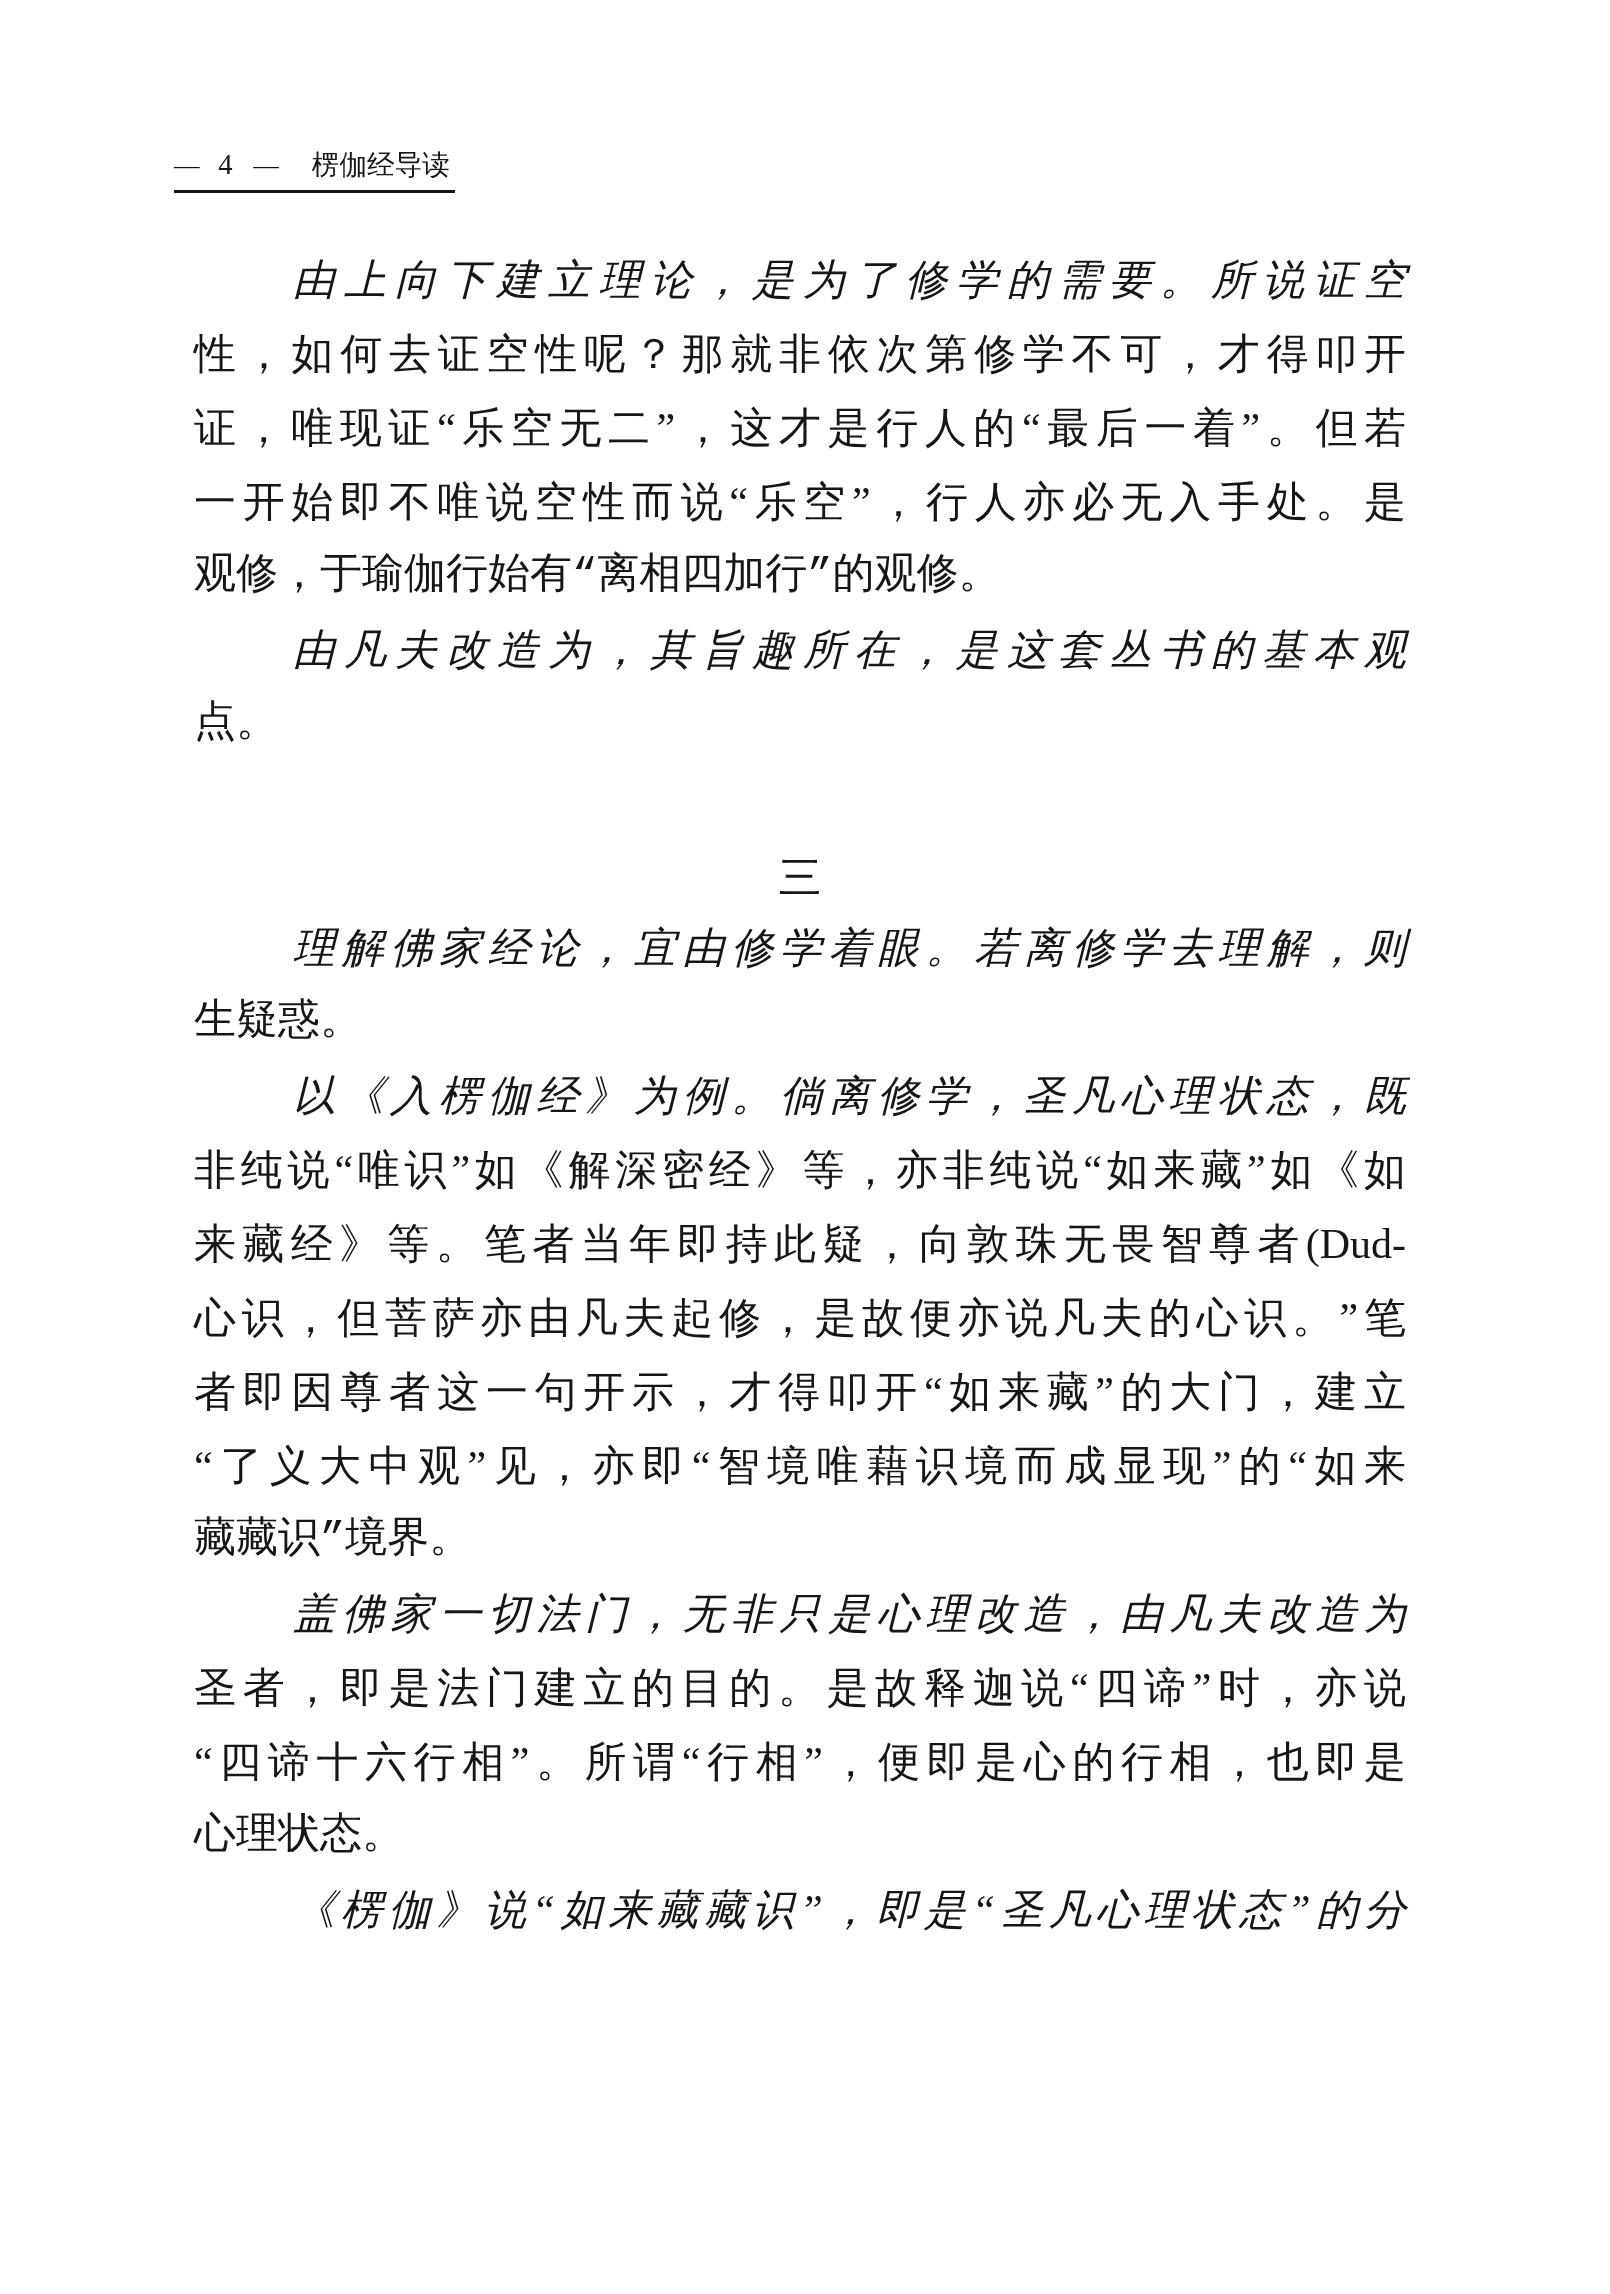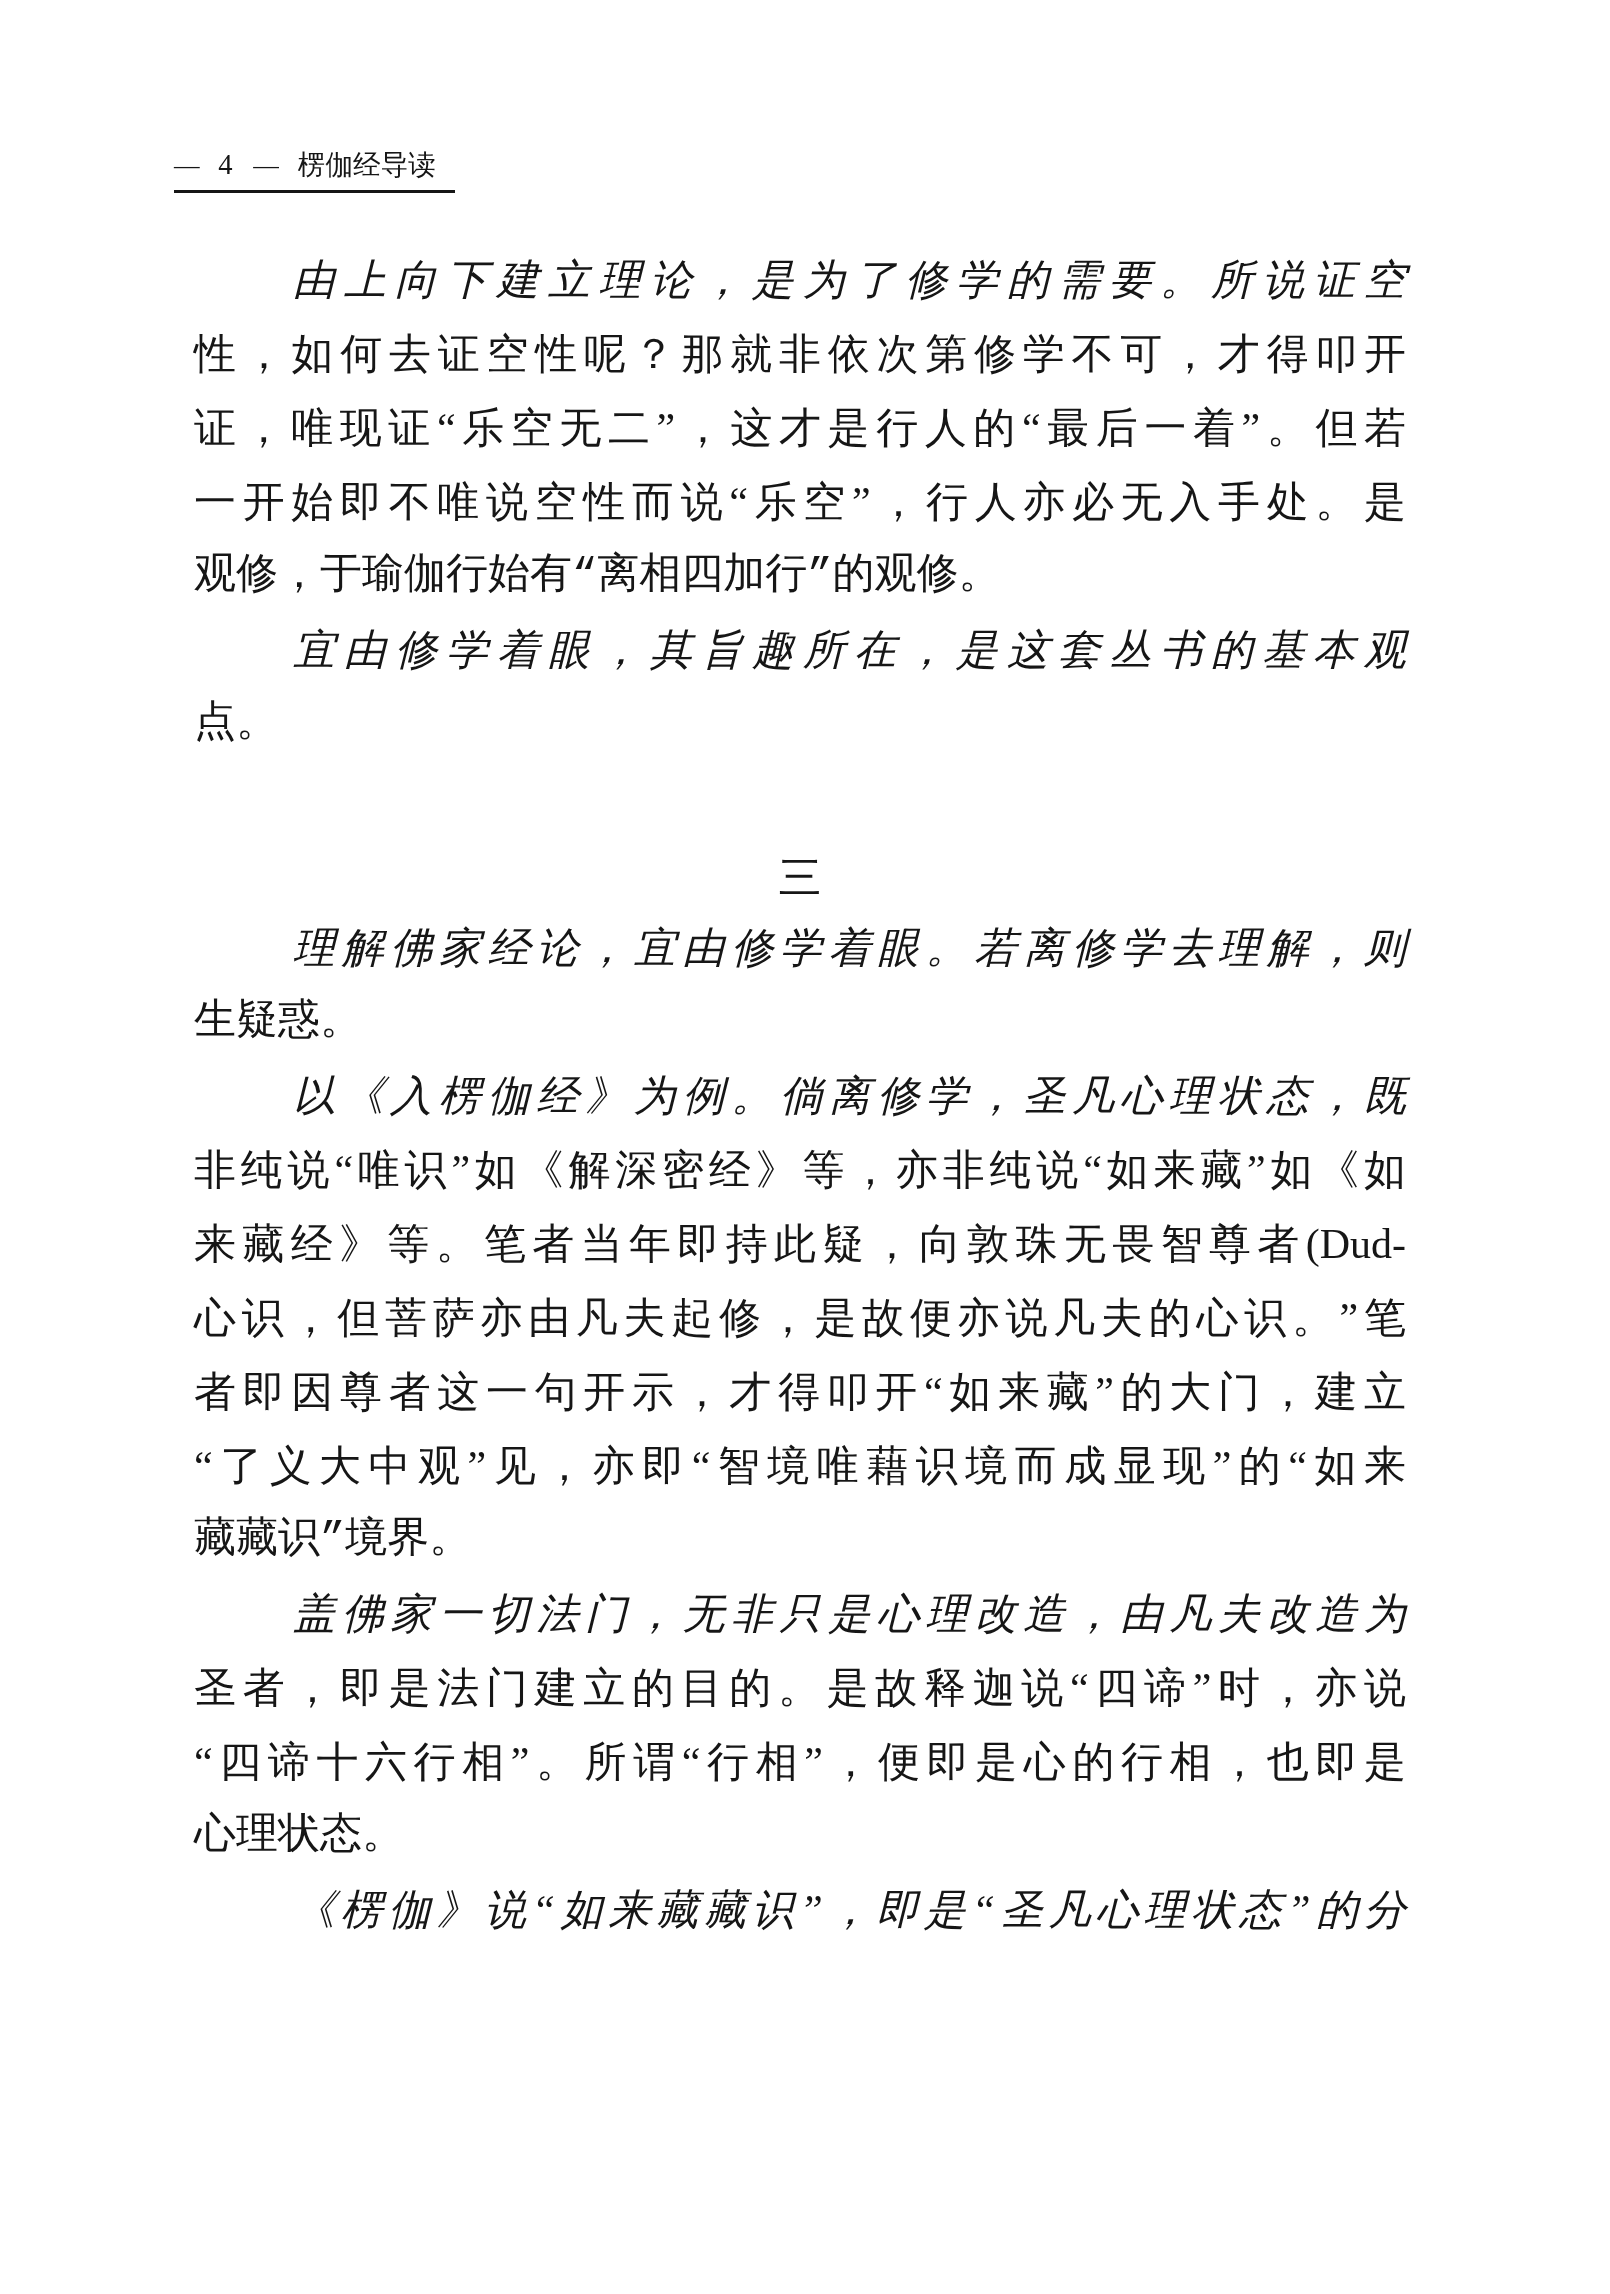--- a/index.html
+++ b/index.html
@@ -34,7 +34,7 @@
   .header .dash { font-size: 25.6px; }
   .header .pagenum { margin-left: 17.7px; font-size: 28.6px; }
   .header .dash2 { margin-left: 19.7px; }
-  .header .booktitle { margin-left: 18px; letter-spacing: 0px; text-align: center; }
+  .header .booktitle { margin-left: 32px; letter-spacing: 0px; text-align: center; }
   
   .content {
     position: absolute;

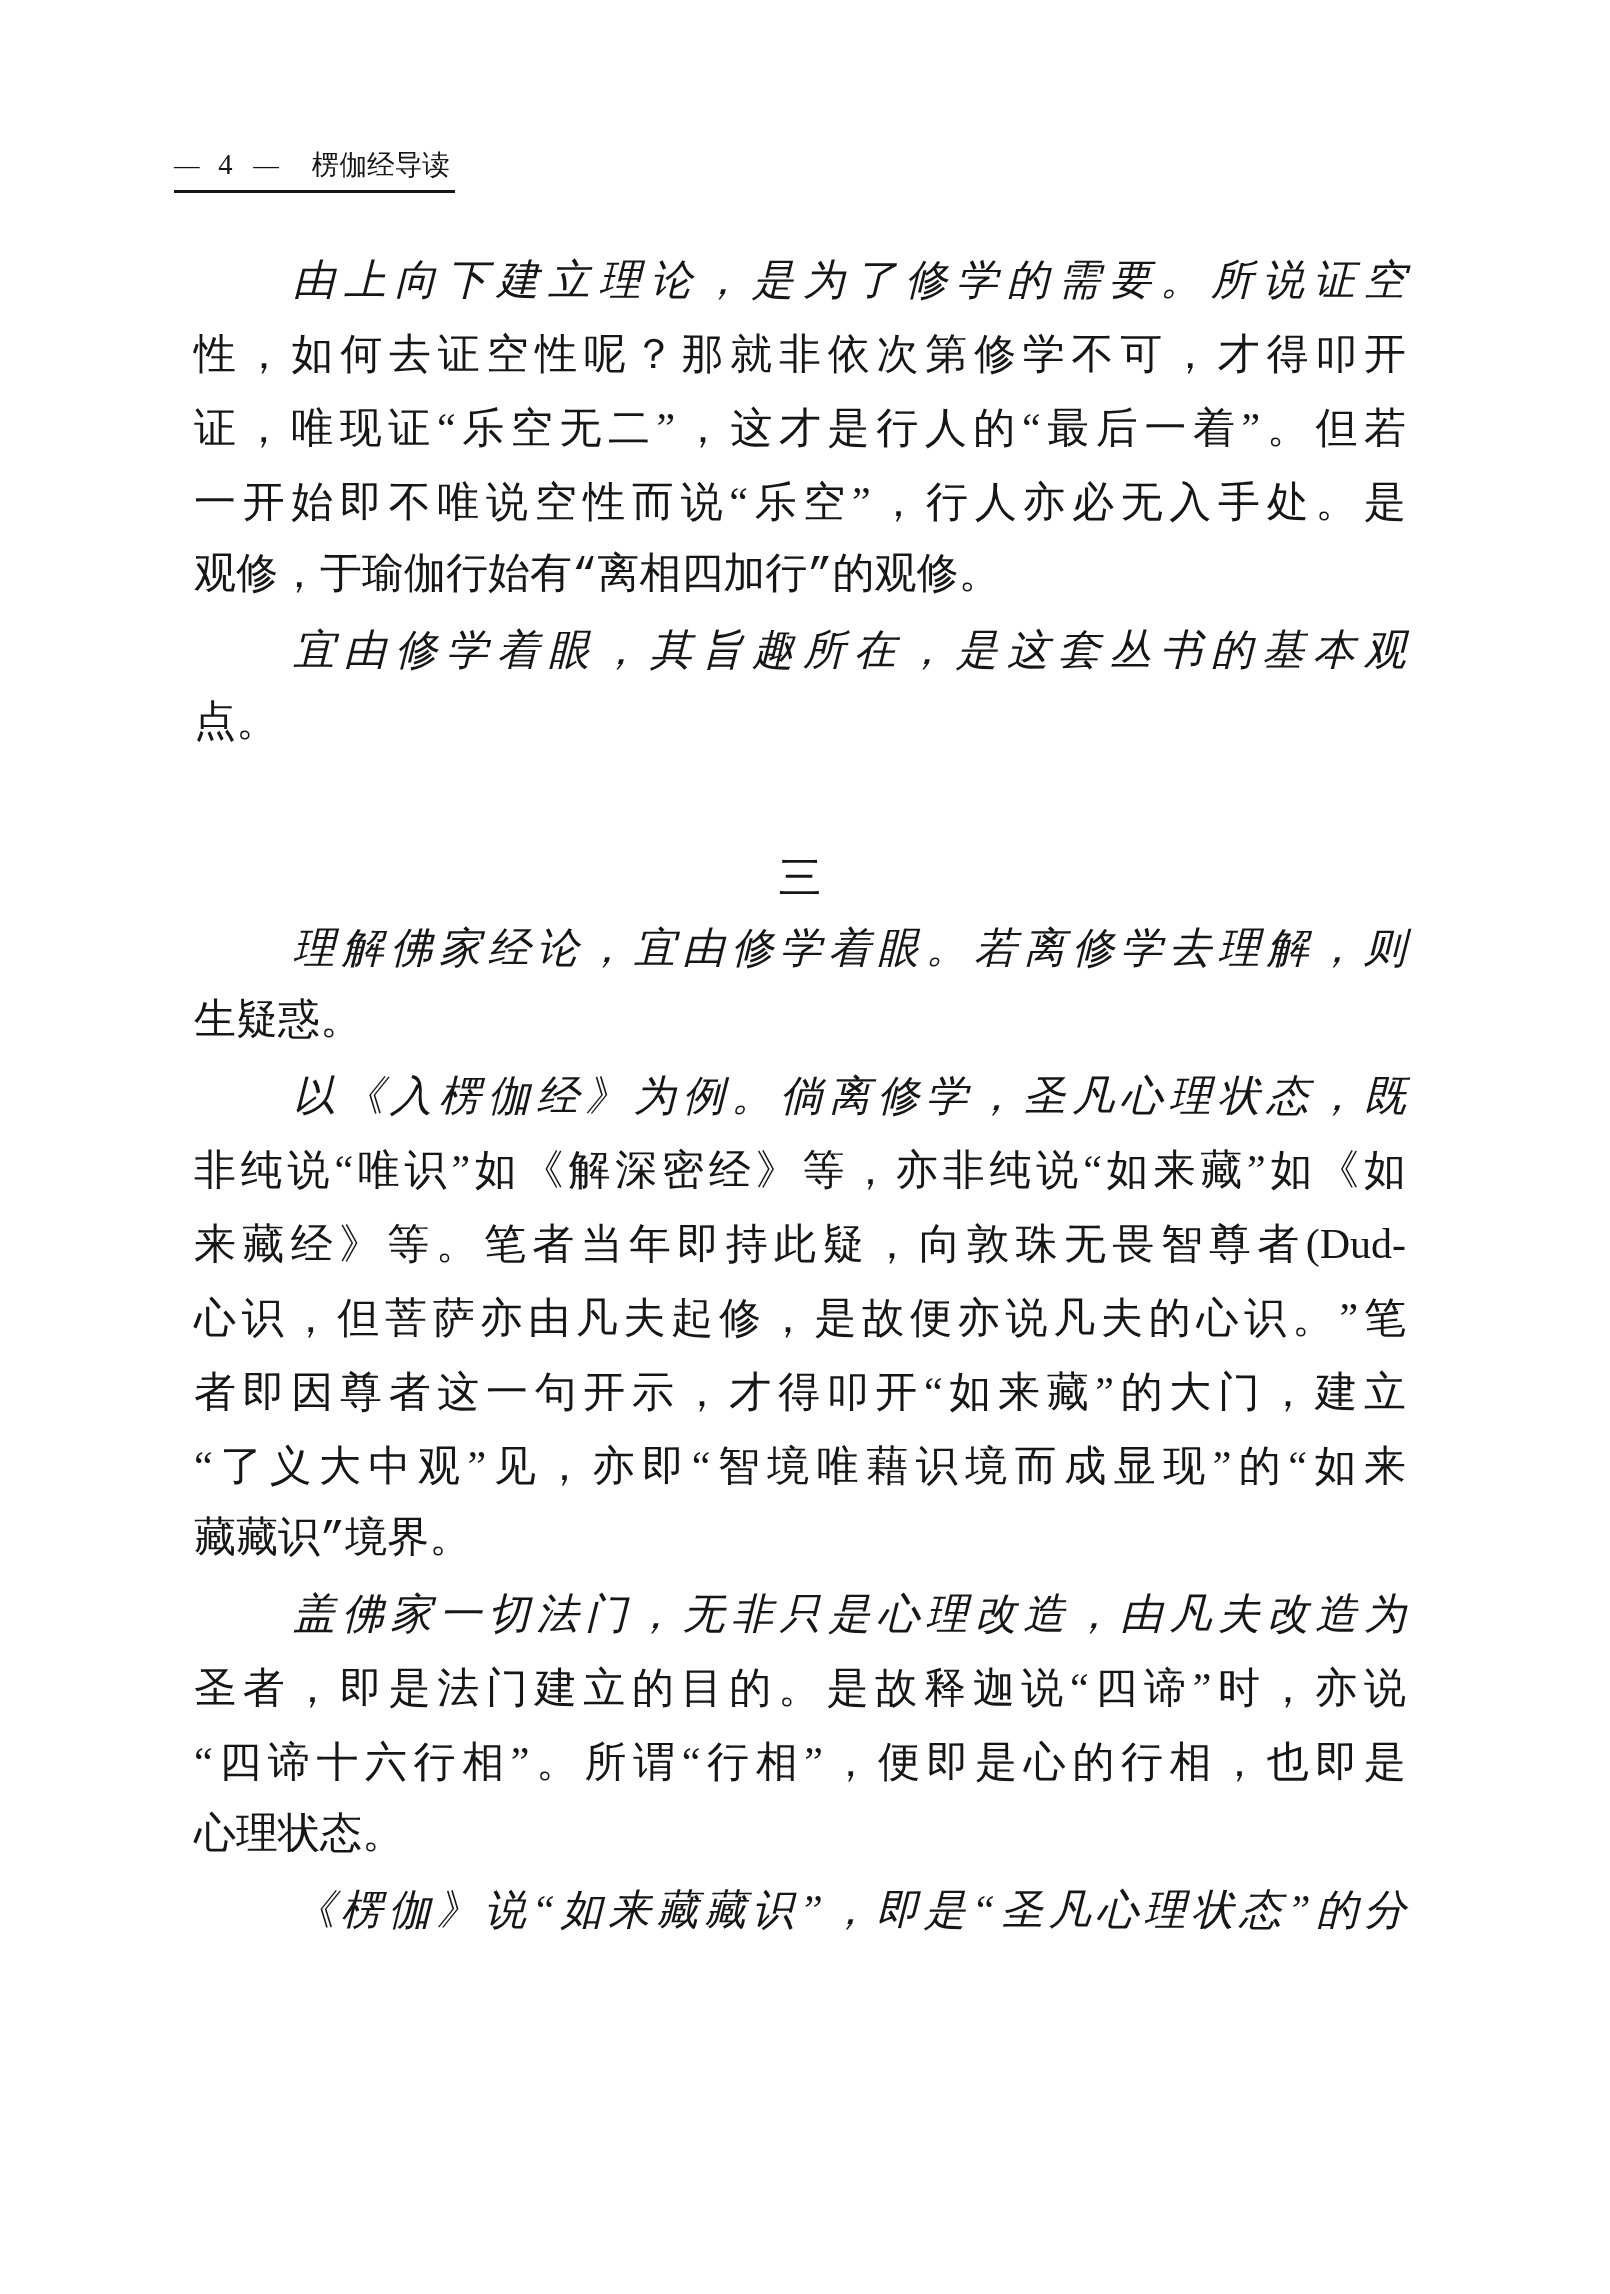--- a/index.html
+++ b/index.html
@@ -92,7 +92,7 @@
       <div class="ln">证，唯现证“乐空无二”，这才是行人的“最后一着”。但若</div>
       <div class="ln">一开始即不唯说空性而说“乐空”，行人亦必无入手处。是</div>
       <div class="ln end">观修，于瑜伽行始有“离相四加行”的观修。</div>
-      <div class="ln ind">宜由修学着眼，其旨趣所在，是这套丛书的基本观</div>
+      <div class="ln ind">由凡夫改造为，其旨趣所在，是这套丛书的基本观</div>
       <div class="ln end">点。</div>
     </div>
 

